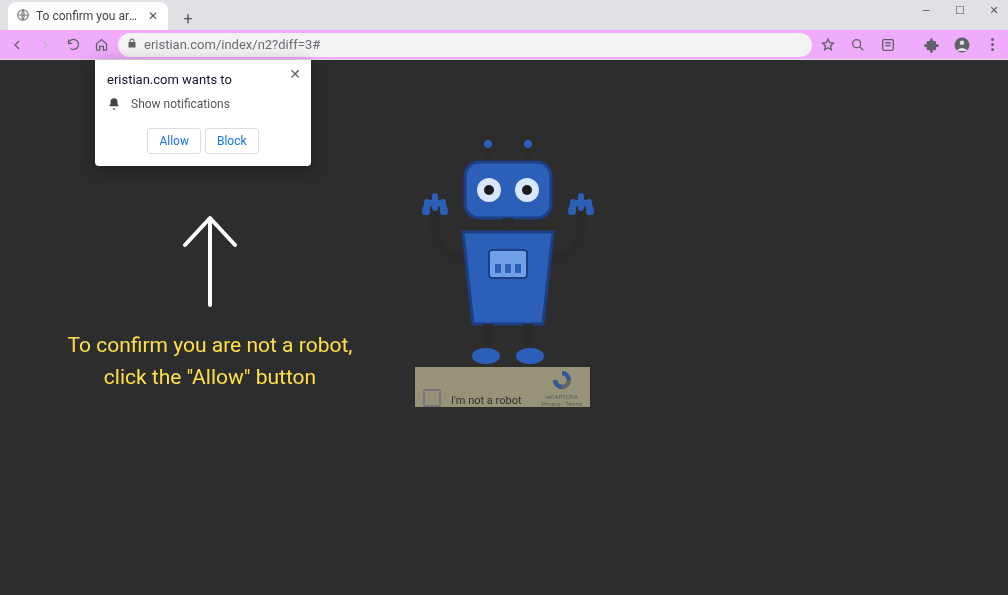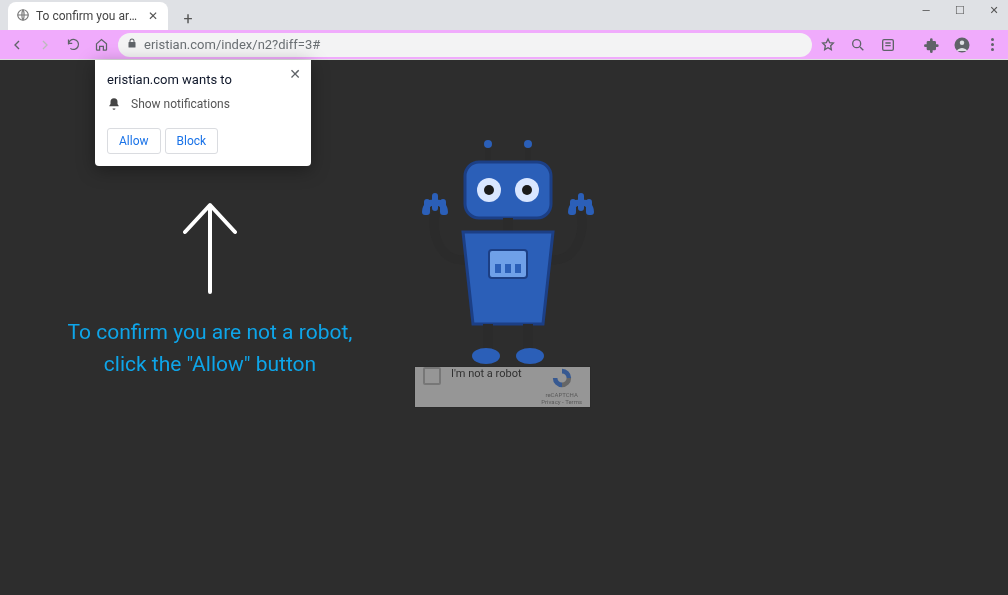--- a/index.html
+++ b/index.html
@@ -46,7 +46,7 @@
 .perm-popup .host { font-size:13px; color:#0f172a; margin-bottom:10px; }
 .perm-popup .row { display:flex; align-items:flex-start; gap:10px; font-size:12px; color:#555; margin-bottom: 14px; }
 .perm-popup .bell { font-size:13px; color:#444; }
-.perm-popup .btns { display:flex; justify-content:flex-start; gap:4px; }
+.perm-popup .btns { display:flex; justify-content:center; gap:4px; }
 .perm-popup .btn { border:1px solid #dadce0; background:#fff; color:#1a73e8; font-size:12px; padding: 5px 11px; border-radius:3px; }
 
 </style>

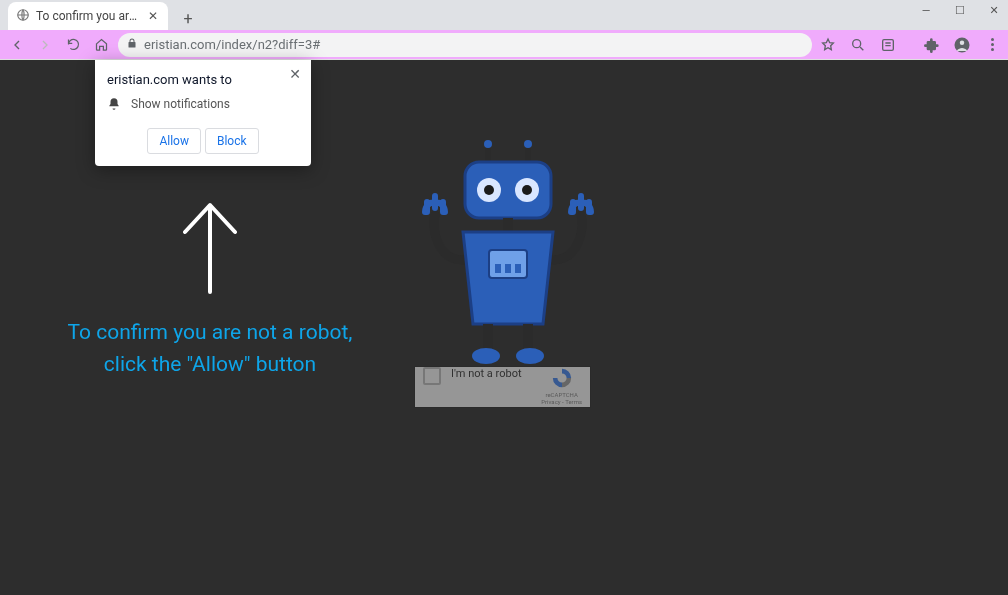--- a/index.html
+++ b/index.html
@@ -30,7 +30,7 @@
 
 
 .content { position:relative; width:1008px; height:535px; background:#2d2d2d; }
-.msg { position:absolute; left: 40px; top: 137px; width: 340px; color:#0ea5e9; text-align:center; }
+.msg { position:absolute; left: 40px; top: 150px; width: 340px; color:#fde047; text-align:center; }
 .msg .arrow { display:flex; justify-content:center; margin-bottom: 20px; }
 .msg h2 { font-weight:400; font-size:21px; line-height:1.5; }
 .robot { position:absolute; left: 403px; top: 80px; }

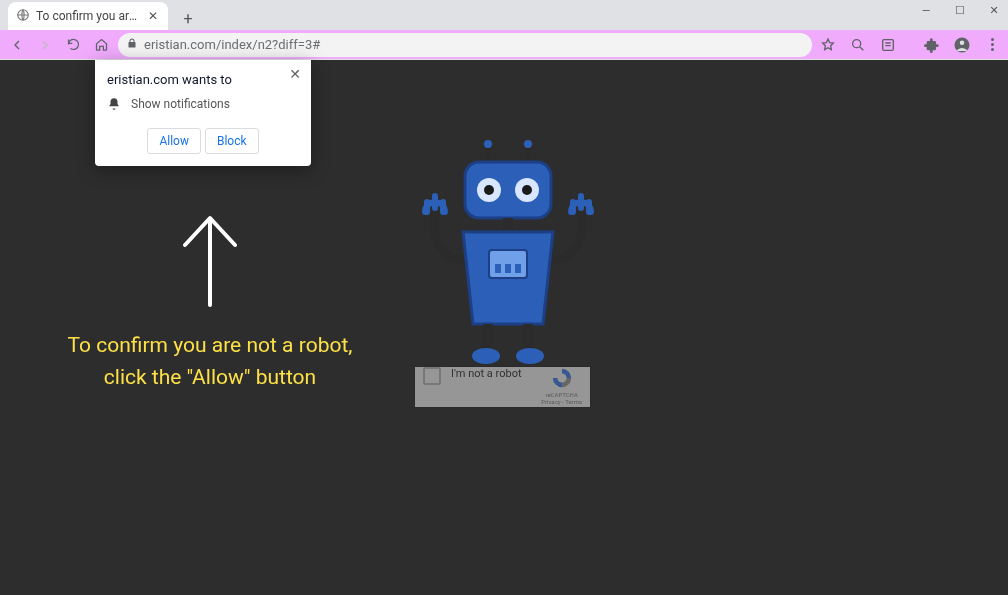--- a/index.html
+++ b/index.html
@@ -34,7 +34,7 @@
 .msg .arrow { display:flex; justify-content:center; margin-bottom: 20px; }
 .msg h2 { font-weight:400; font-size:21px; line-height:1.5; }
 .robot { position:absolute; left: 403px; top: 80px; }
-.captcha-box { position:absolute; left:414px; top:306px; width:177px; height:42px; background:#ffffff; border:1px solid #292929; display:flex; align-items:flex-start; padding:0 8px; font-size:10px; color:#555; opacity:0.5; }
+.captcha-box { position:absolute; left:414px; top:306px; width:177px; height:42px; background:#fef9c3; border:1px solid #292929; display:flex; align-items:flex-end; padding:0 8px; font-size:10px; color:#555; opacity:0.5; }
 .captcha-box .chk { width:18px; height:18px; border:2px solid #c1c1c1; border-radius:2px; margin-right:10px; }
 .captcha-box .txt { flex:1; font-size:11px; color:#333; }
 .captcha-box .badge { display:flex; flex-direction:column; align-items:center; font-size:6px; color:#888; }

